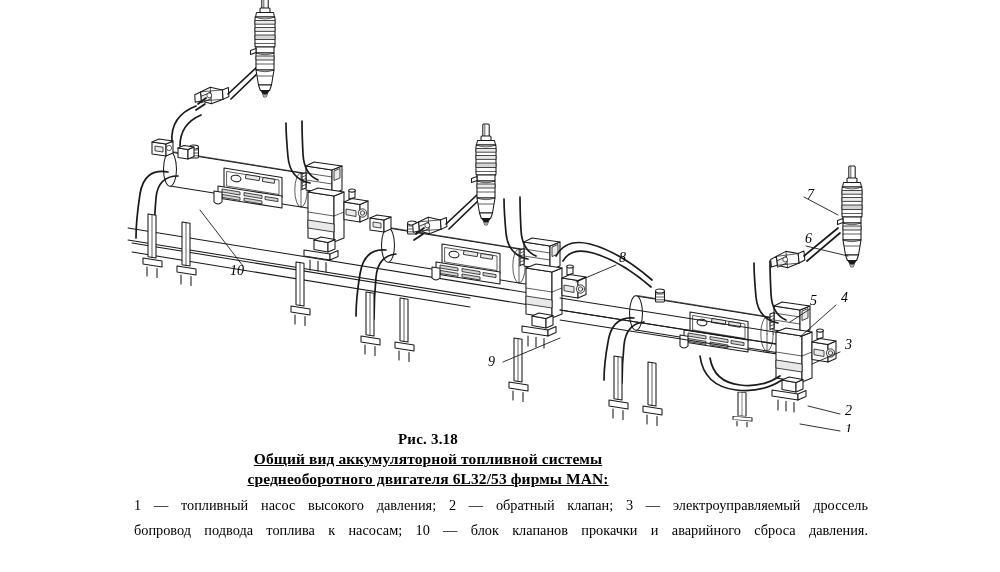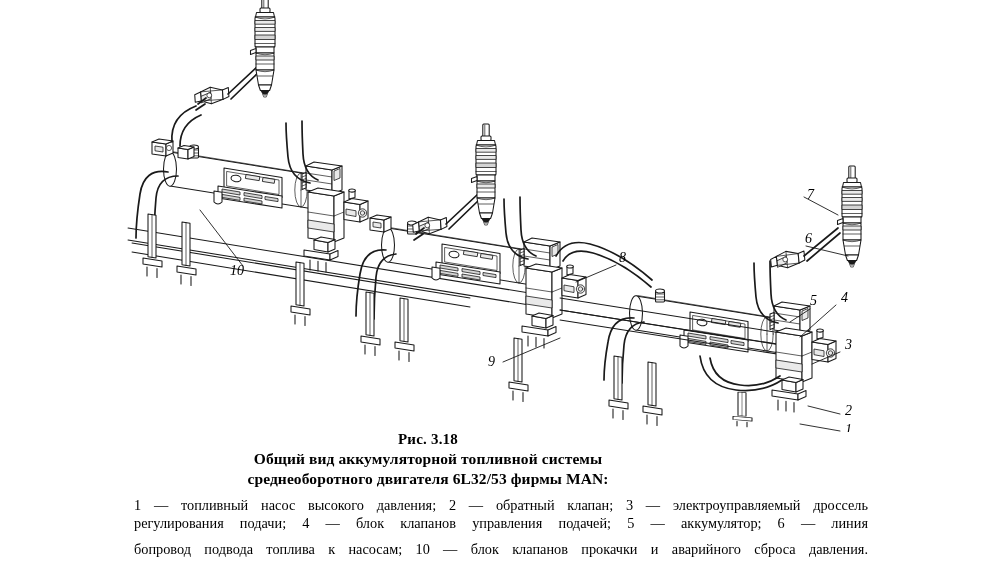--- a/index.html
+++ b/index.html
@@ -47,6 +47,7 @@
     font-size: 15.5px;
     line-height: 20px;
     letter-spacing: 0.1px;
+    text-decoration: underline;
   }
   .legend-block {
     position: absolute;

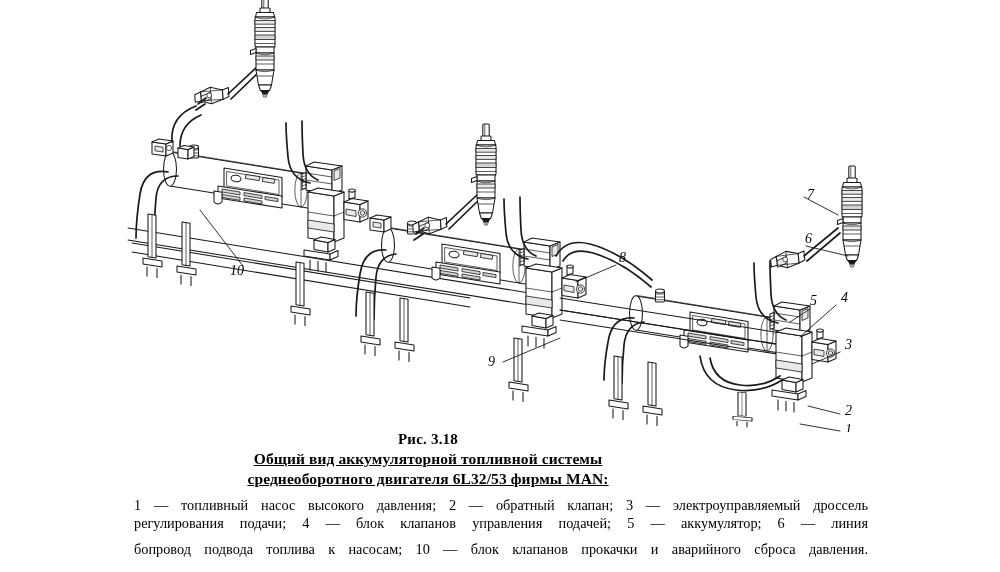--- a/index.html
+++ b/index.html
@@ -418,7 +418,6 @@
 
   <div class="legend-block">
     <p>1 — топливный насос высокого давления; 2 — обратный клапан; 3 — электроуправляемый дроссель</p>
-    <p>регулирования подачи; 4 — блок клапанов управления подачей; 5 — аккумулятор; 6 — линия</p>
     <p class="last">бопровод подвода топлива к насосам; 10 — блок клапанов прокачки и аварийного сброса давления.</p>
   </div>
 

